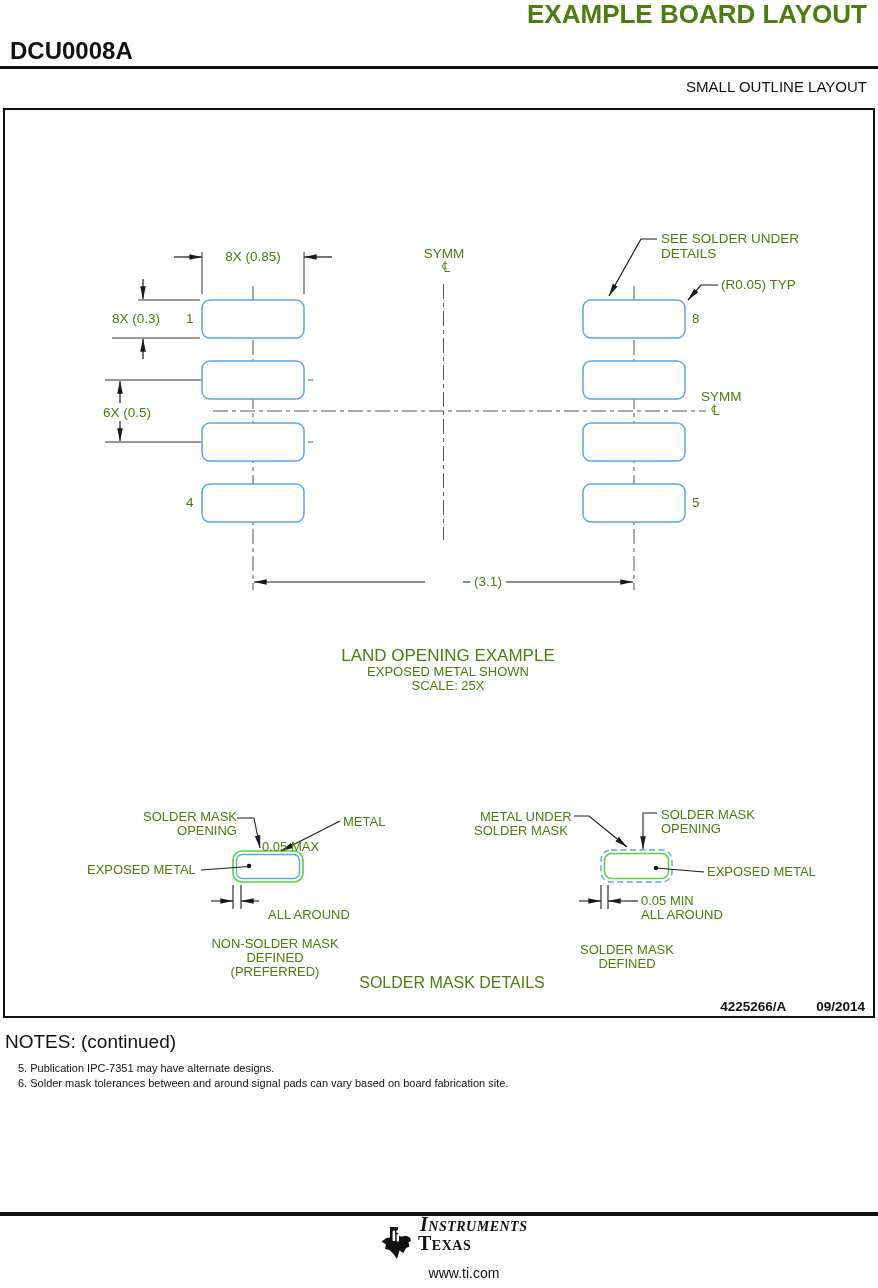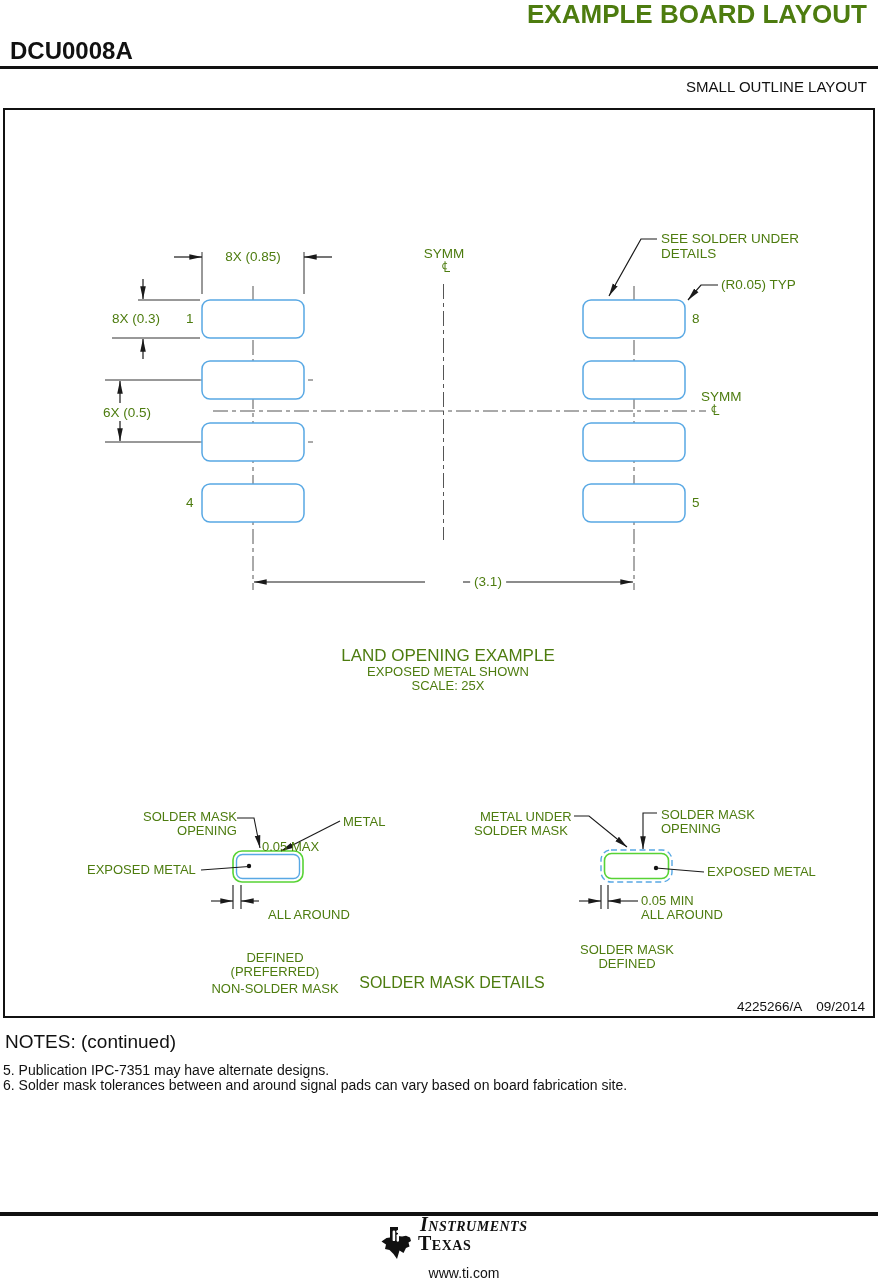--- a/index.html
+++ b/index.html
@@ -152,7 +152,7 @@
   <div class="lbl sm" style="left:87px;top:863px;">EXPOSED METAL</div>
   <div class="lbl sm" style="left:262px;top:840px;text-align:right;">0.05 MAX</div>
   <div class="lbl sm" style="left:268px;top:908px;">ALL AROUND</div>
-  <div class="lbl sm c" style="left:275px;top:937px;margin-top:45px;">NON-SOLDER MASK</div>
+  <div class="lbl sm c" style="left:275px;top:937px;">NON-SOLDER MASK</div>
   <div class="lbl sm c" style="left:275px;top:951px;">DEFINED</div>
   <div class="lbl sm c" style="left:275px;top:965px;">(PREFERRED)</div>
 

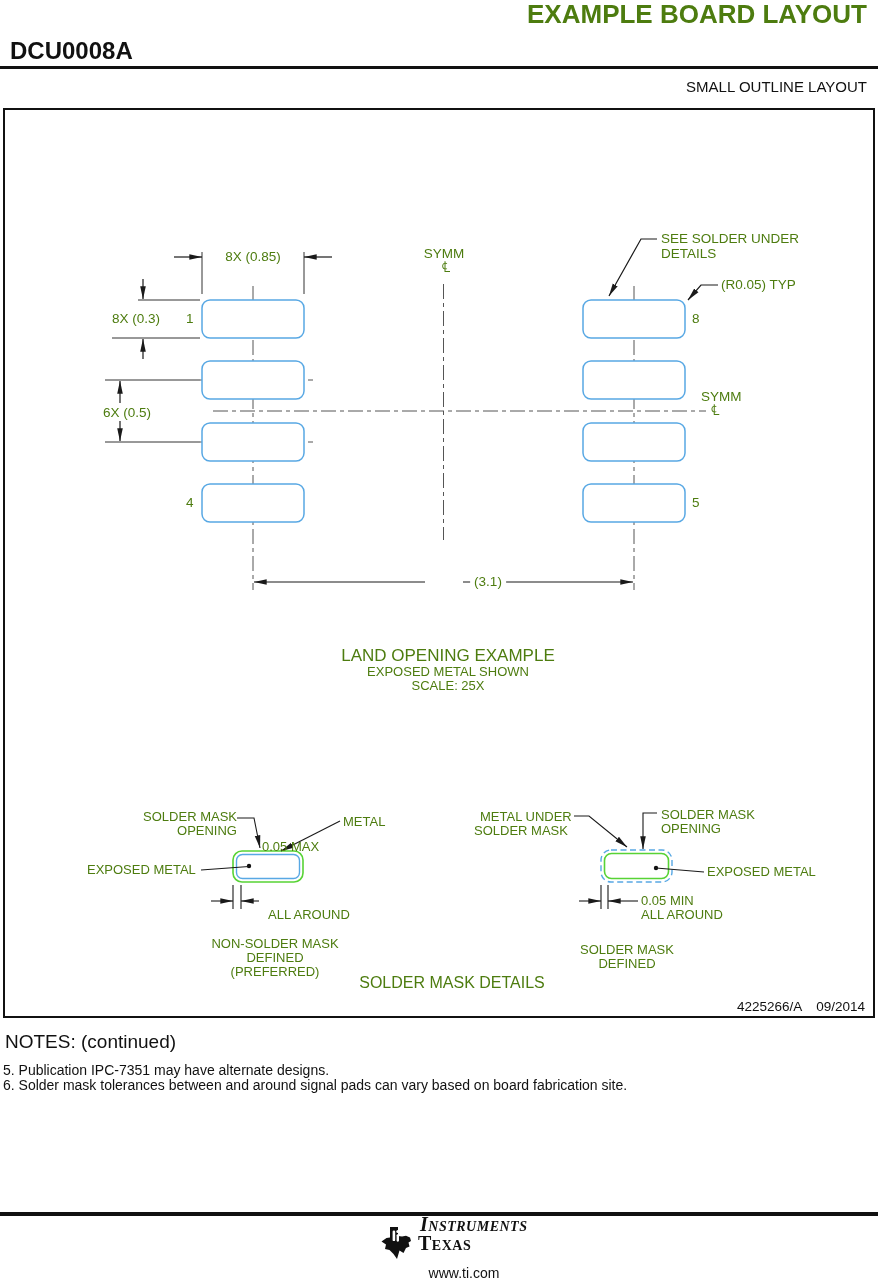--- a/index.html
+++ b/index.html
@@ -20,7 +20,7 @@
   .mid{font-size:16px;}
   .cl{font-size:15px;}
   .docnum{position:absolute;top:999px;right:13px;font-size:13.5px;}
-  .docnum span{margin-left:14px;}
+  .docnum span{margin-left:30px;font-weight:bold;}
   .notes-h{position:absolute;left:5px;top:1031px;font-size:19px;}
   .note{position:absolute;left:3px;font-size:14px;}
   .foot-rule{position:absolute;left:0;top:1212px;width:878px;height:4px;background:#111;}

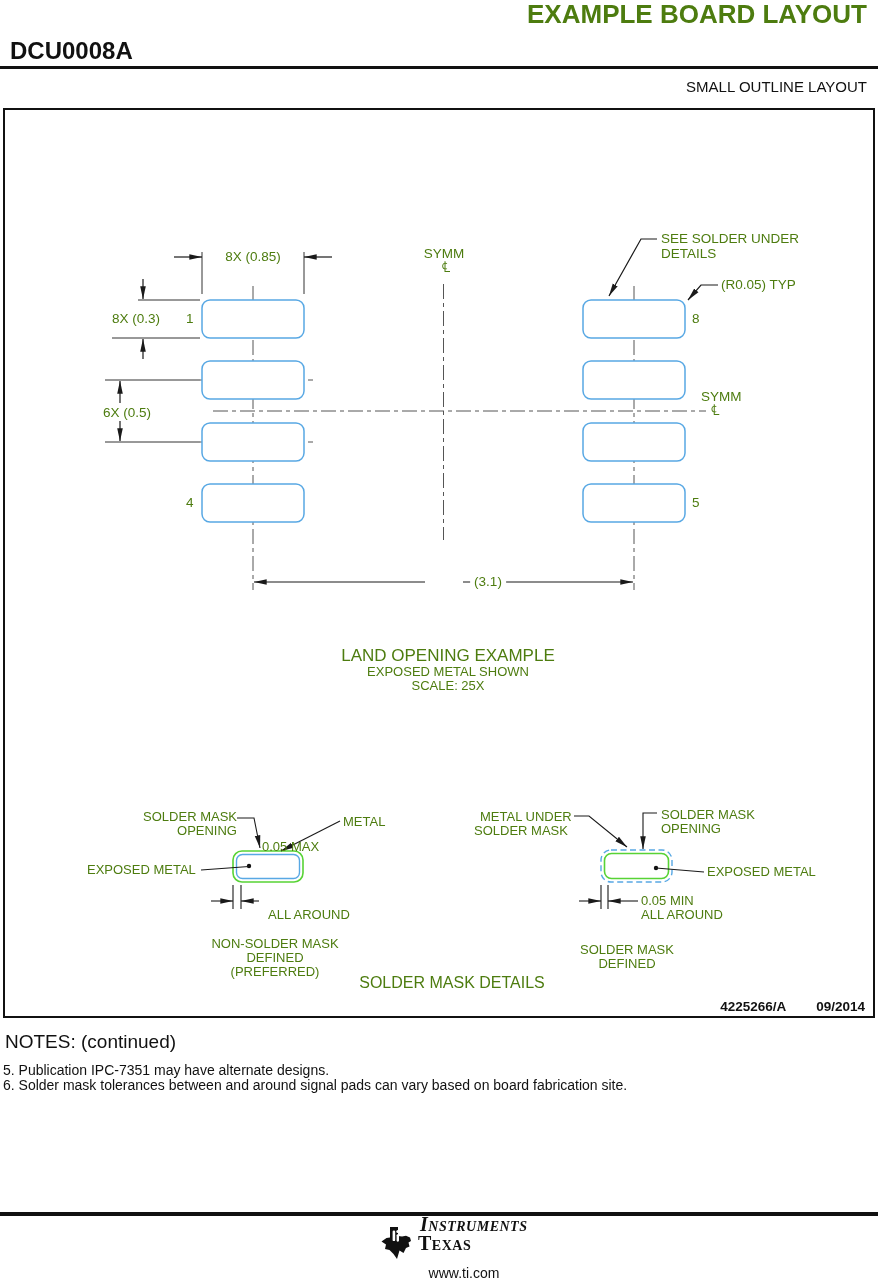--- a/index.html
+++ b/index.html
@@ -22,7 +22,7 @@
   .docnum{position:absolute;top:999px;right:13px;font-size:13.5px;}
   .docnum span{margin-left:30px;font-weight:bold;}
   .notes-h{position:absolute;left:5px;top:1031px;font-size:19px;}
-  .note{position:absolute;left:3px;font-size:14px;}
+  .note{position:absolute;left:18px;font-size:11px;}
   .foot-rule{position:absolute;left:0;top:1212px;width:878px;height:4px;background:#111;}
   .brand{position:absolute;font-family:"Liberation Serif",serif;font-weight:bold;
          font-variant:small-caps;font-size:20px;letter-spacing:0.5px;line-height:1;}

